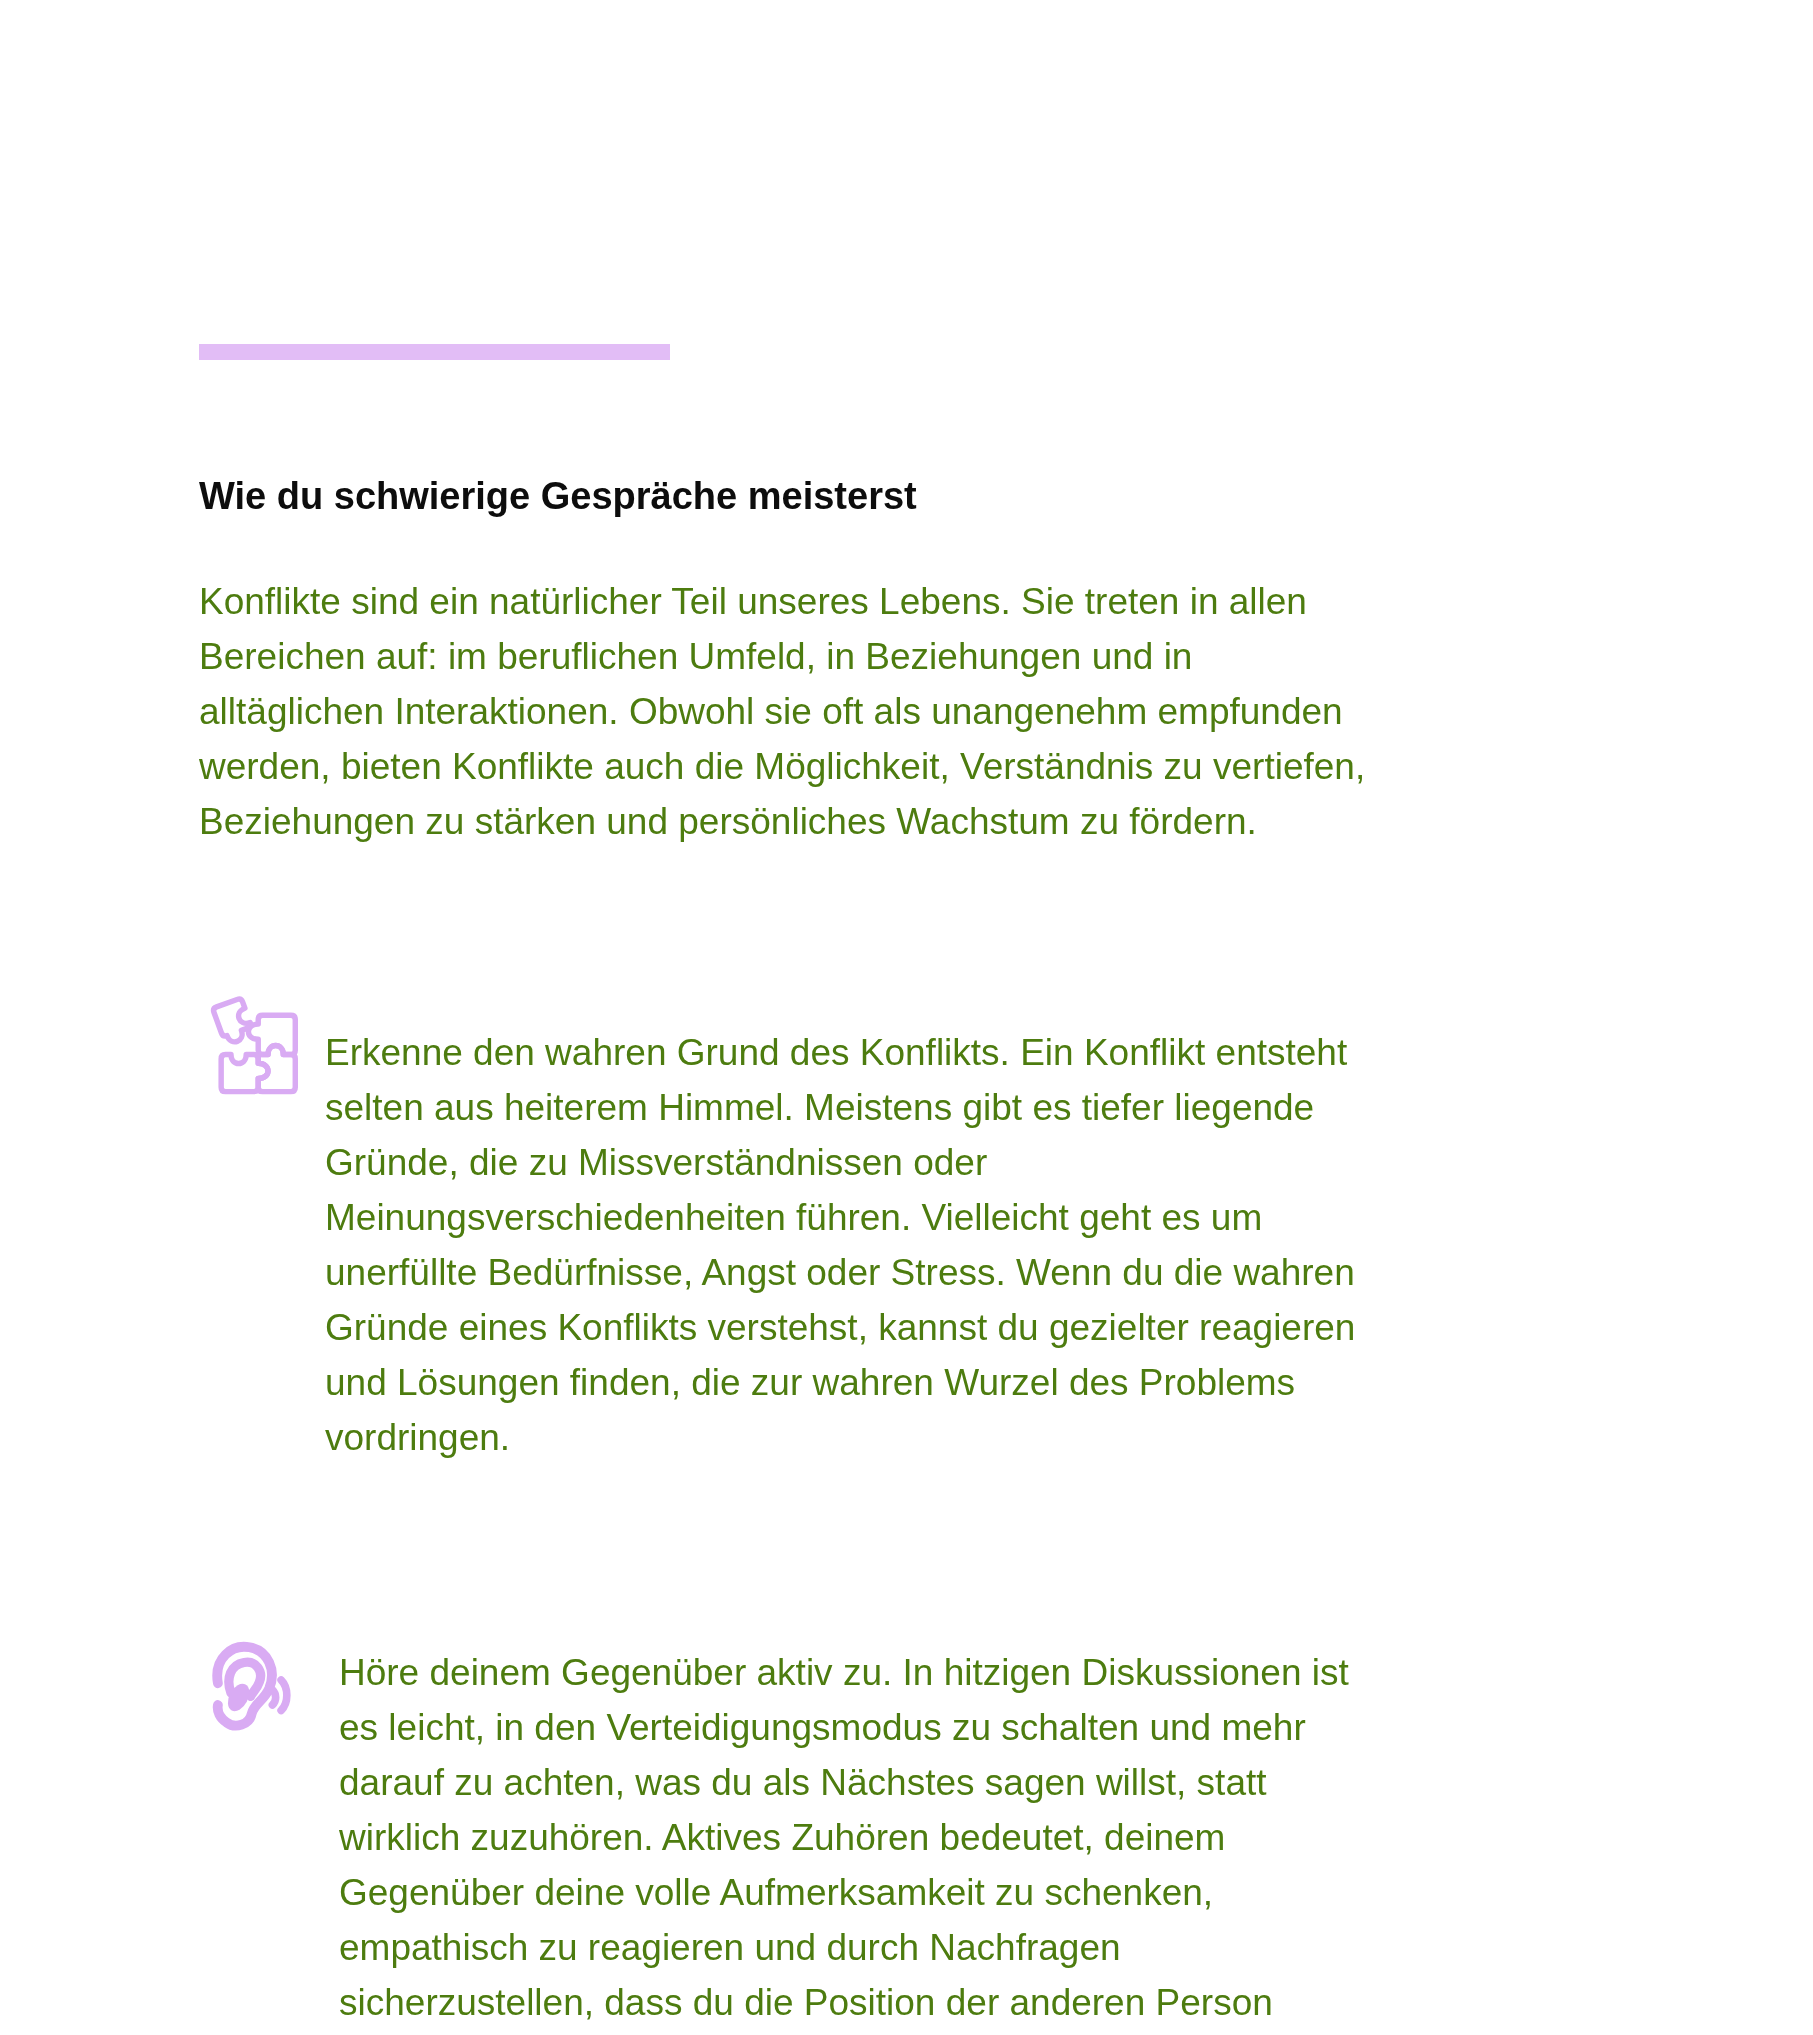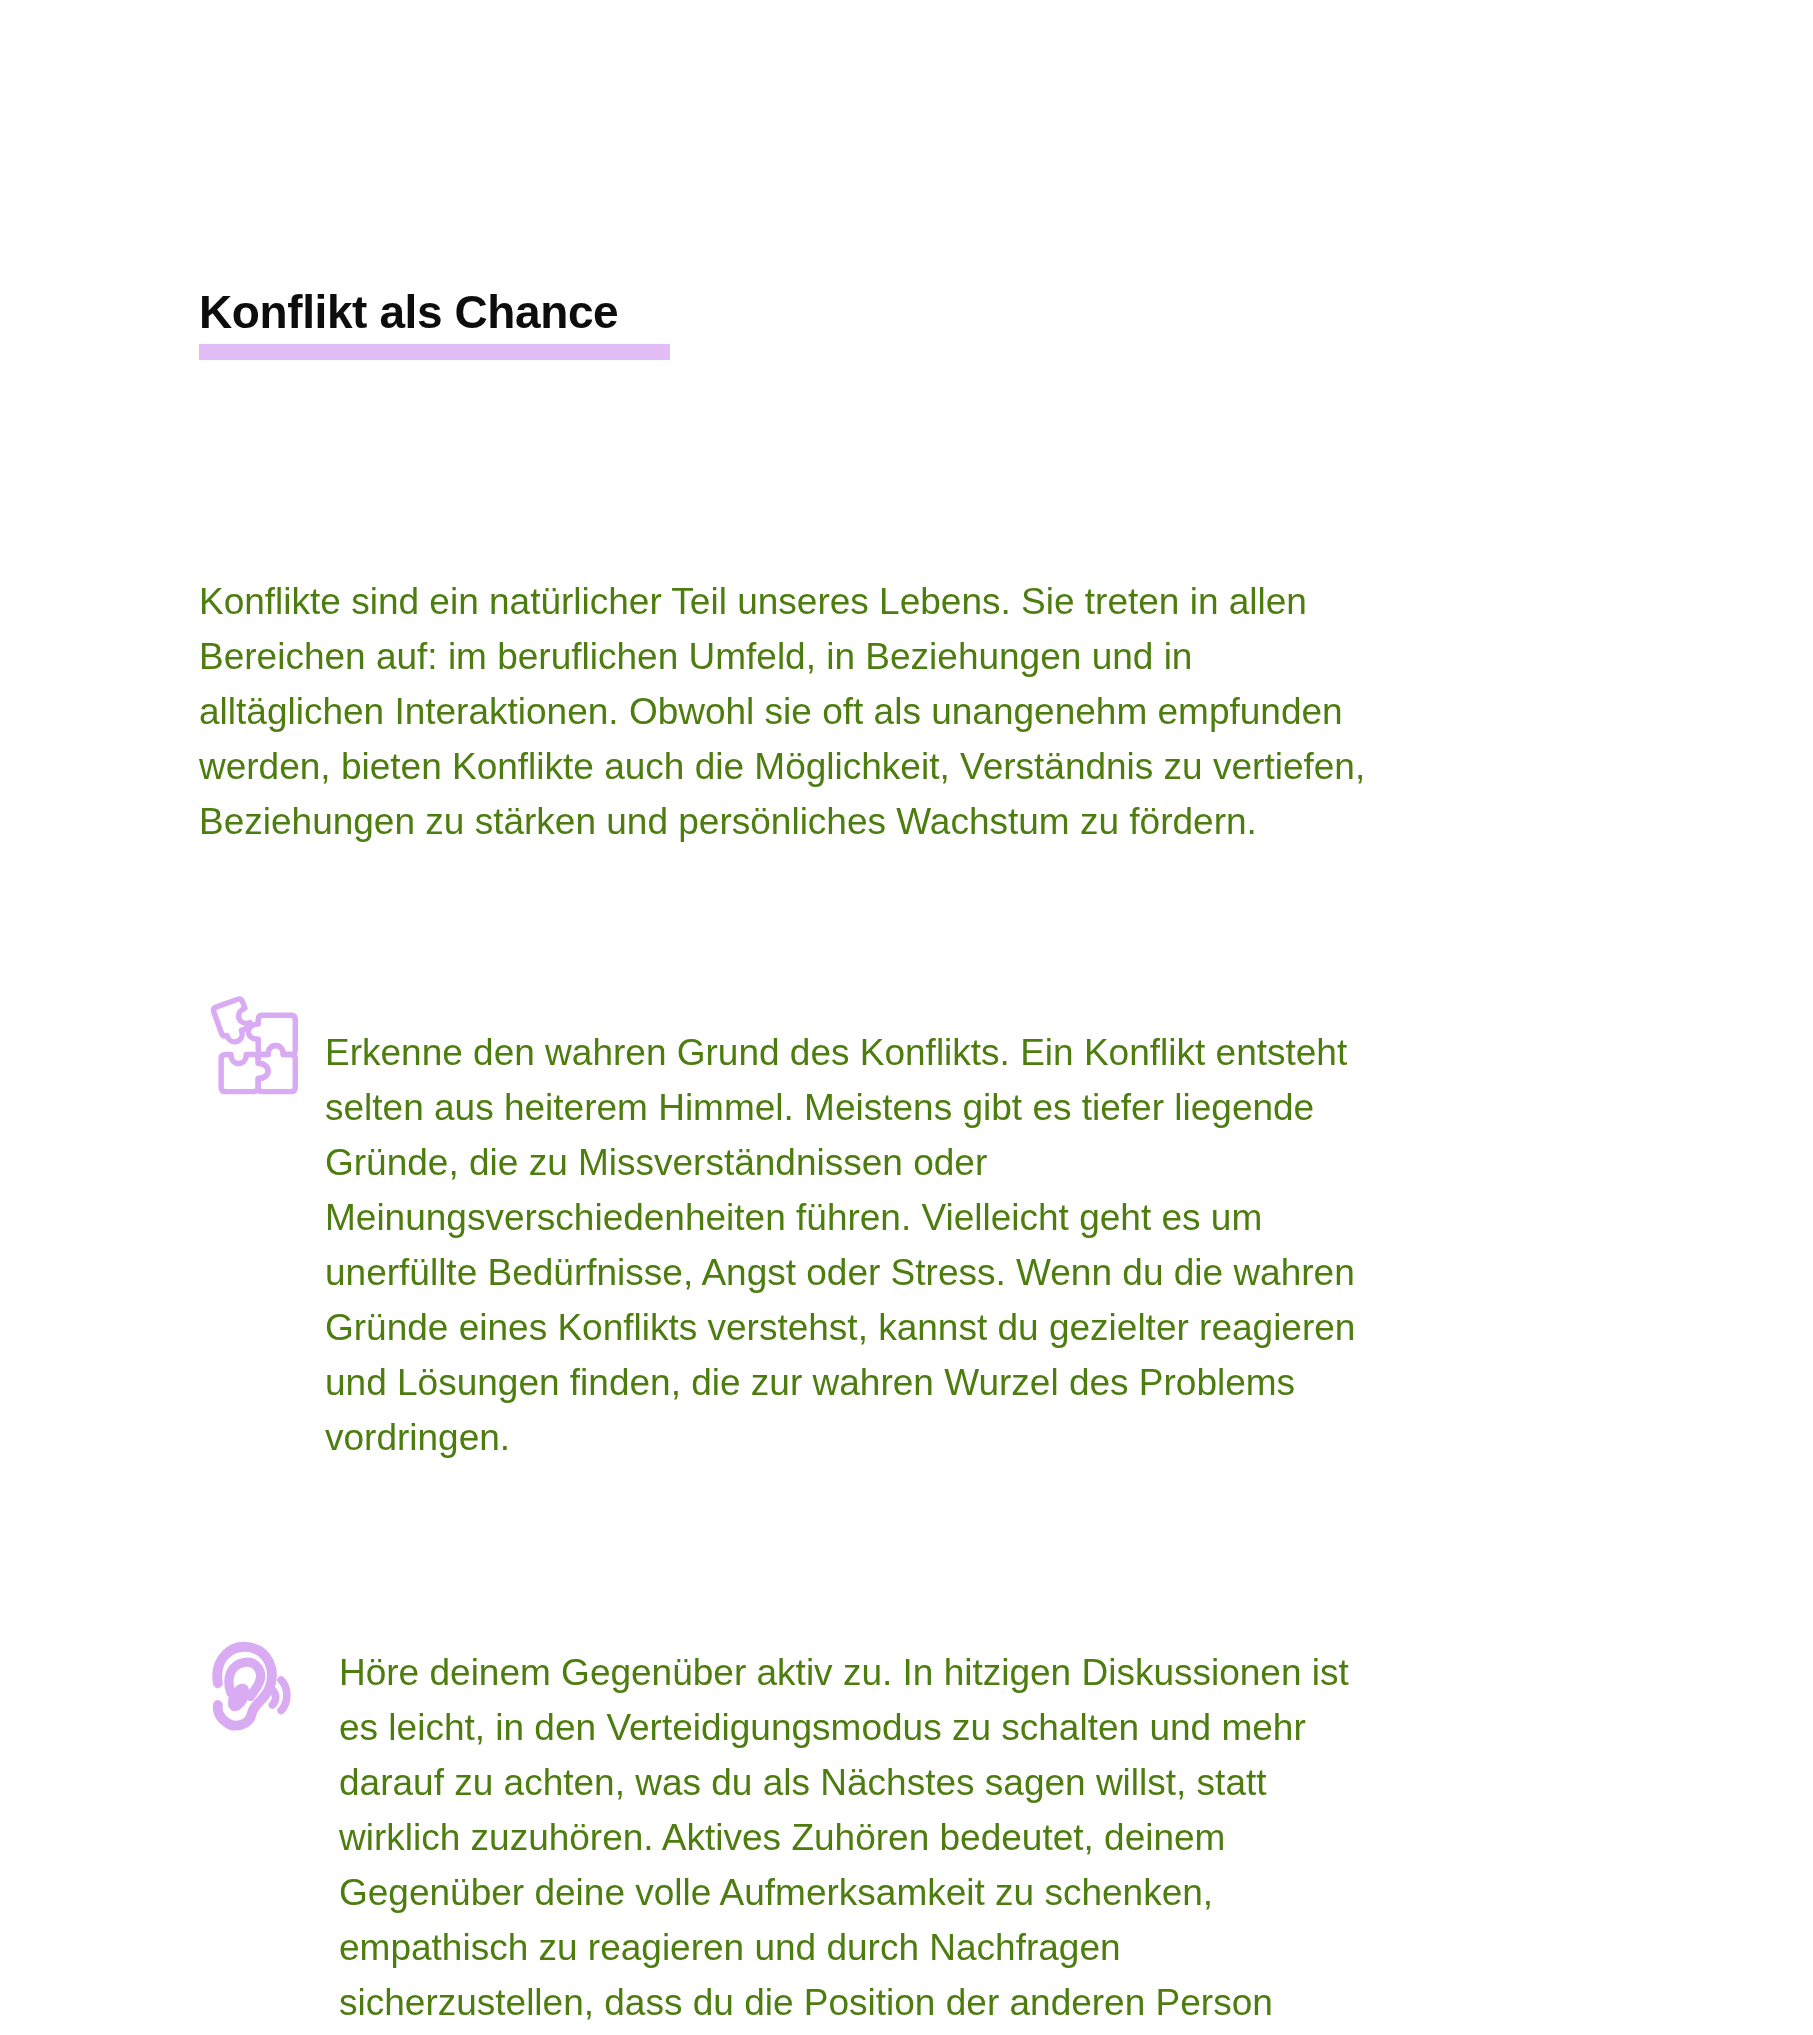--- a/index.html
+++ b/index.html
@@ -78,7 +78,6 @@
 
 <div class="page">
 
-  <h1 class="title">Konflikt als Chance</h1>
   <div class="title-underline"></div>
 
 

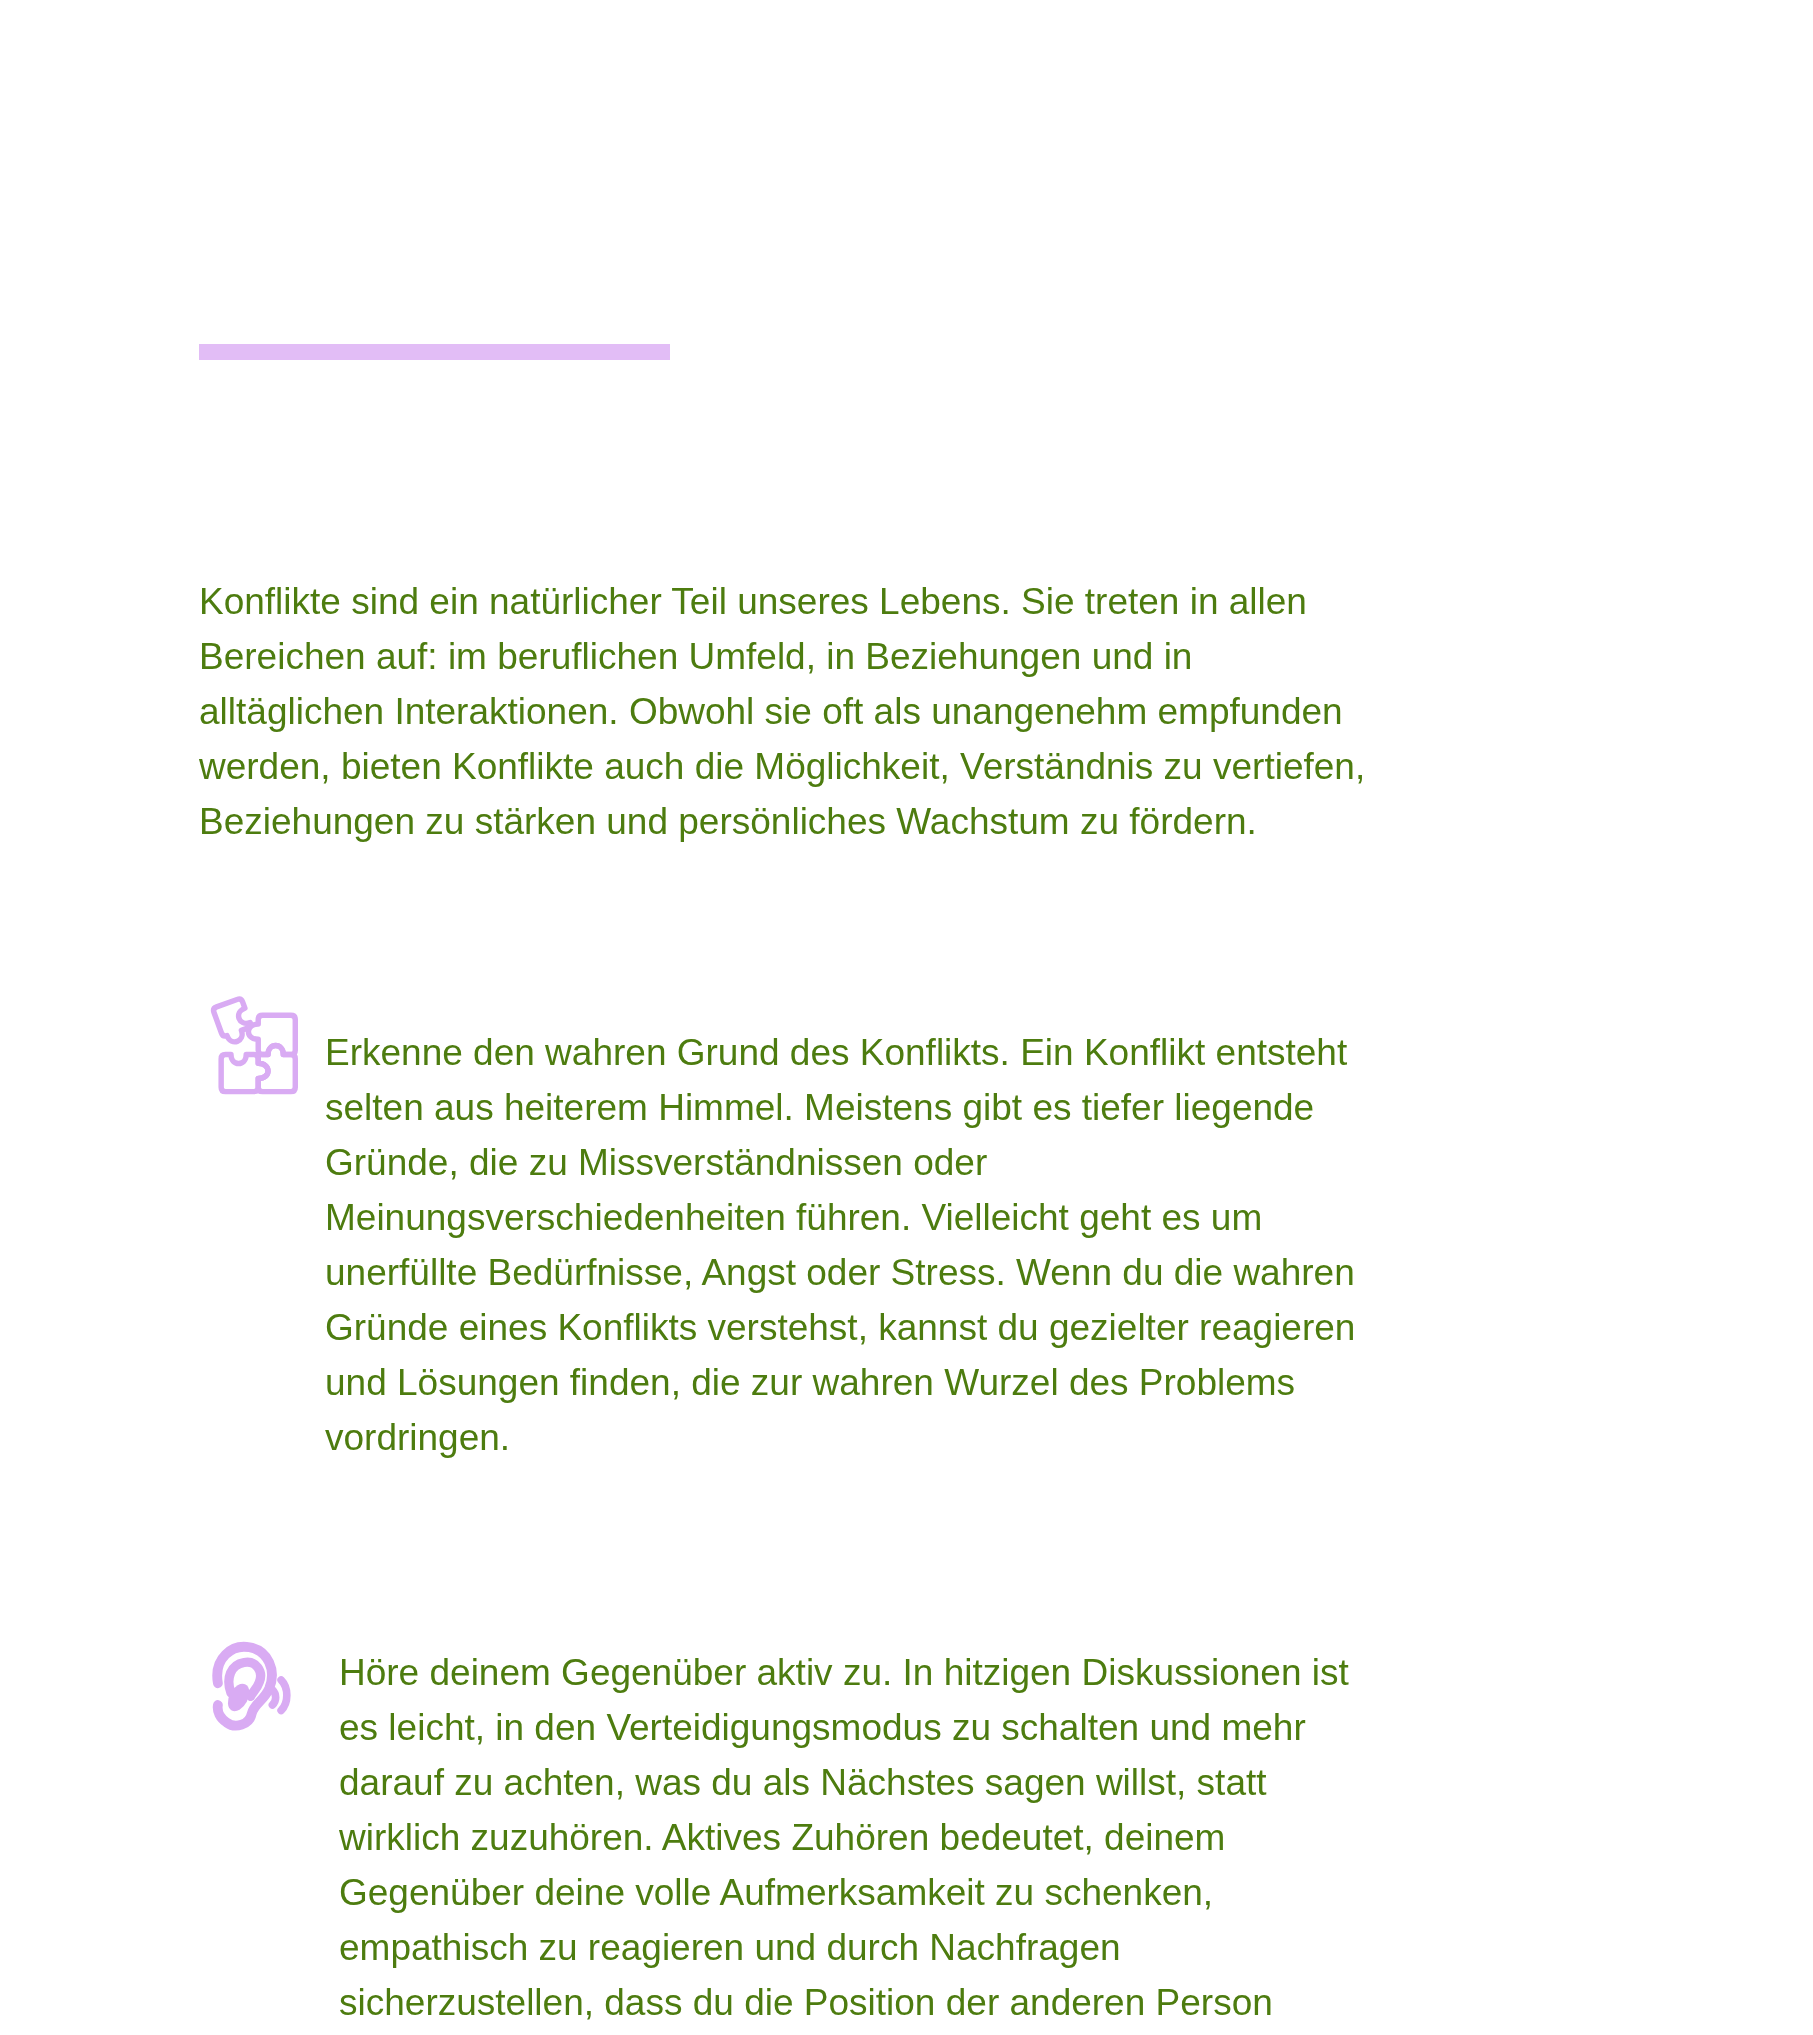--- a/index.html
+++ b/index.html
@@ -80,6 +80,7 @@
 
   <div class="title-underline"></div>
 
+  <h2 class="subtitle">Wie du schwierige Gespräche meisterst</h2>
 
   <p class="bodytext intro">Konflikte sind ein natürlicher Teil unseres Lebens. Sie treten in allen
 Bereichen auf: im beruflichen Umfeld, in Beziehungen und in

